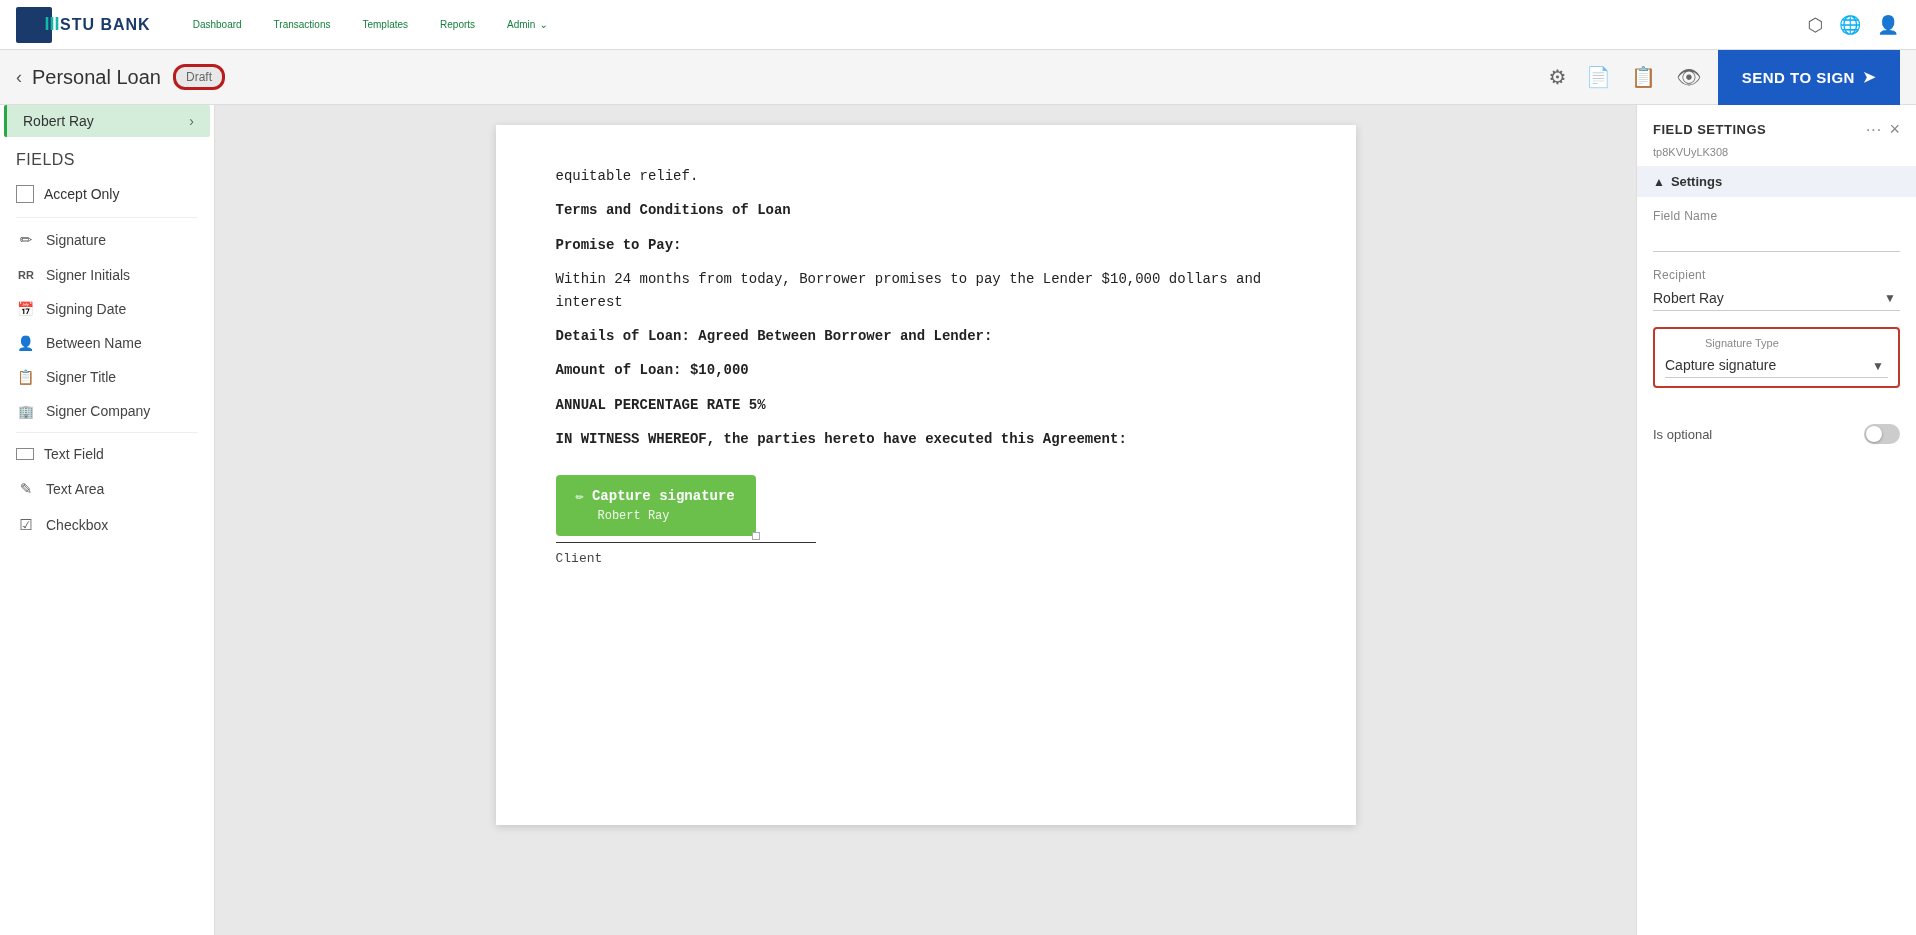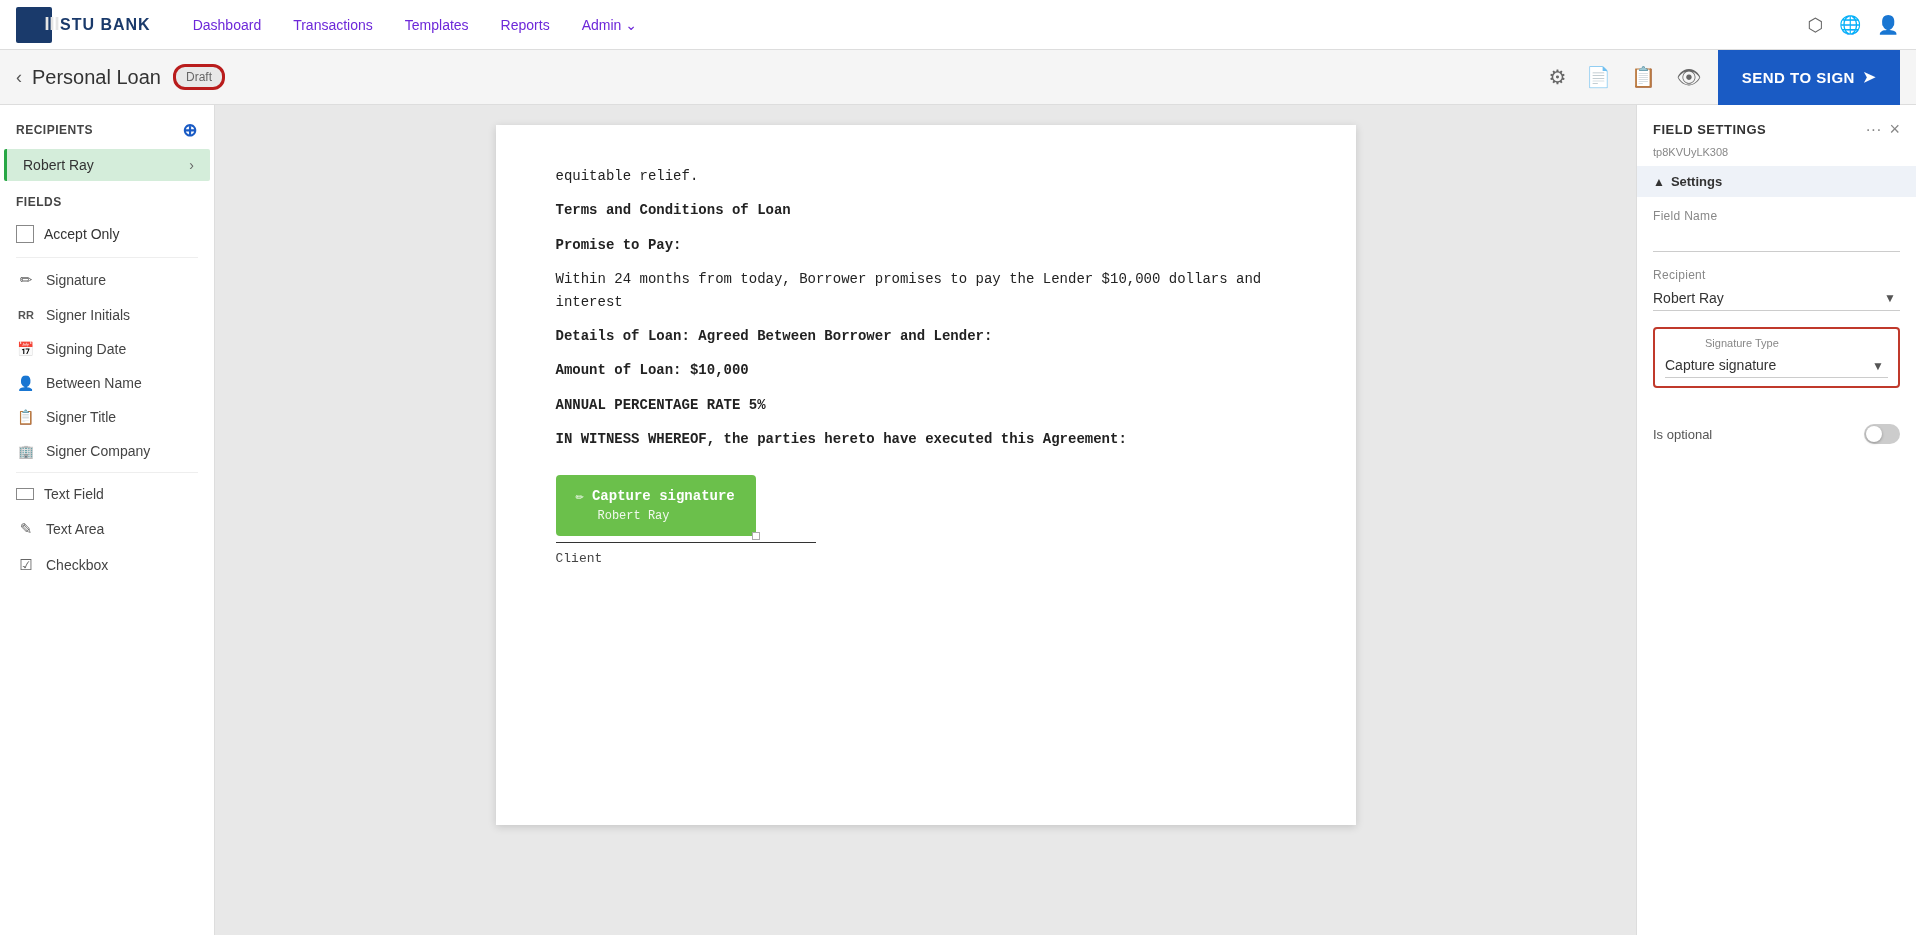--- a/index.html
+++ b/index.html
@@ -13,7 +13,7 @@
     }
     .logo-area { display: flex; align-items: center; gap: 8px; margin-right: 30px; }
     .logo-box {
-      background: #1a3a6b; color: #e5e5e5; font-weight: bold;
+      background: #1a3a6b; color: #14b8a6; font-weight: bold;
       width: 36px; height: 36px; display: flex; align-items: center; justify-content: center;
       font-size: 18px; border-radius: 2px; padding-left: 36px;
     }

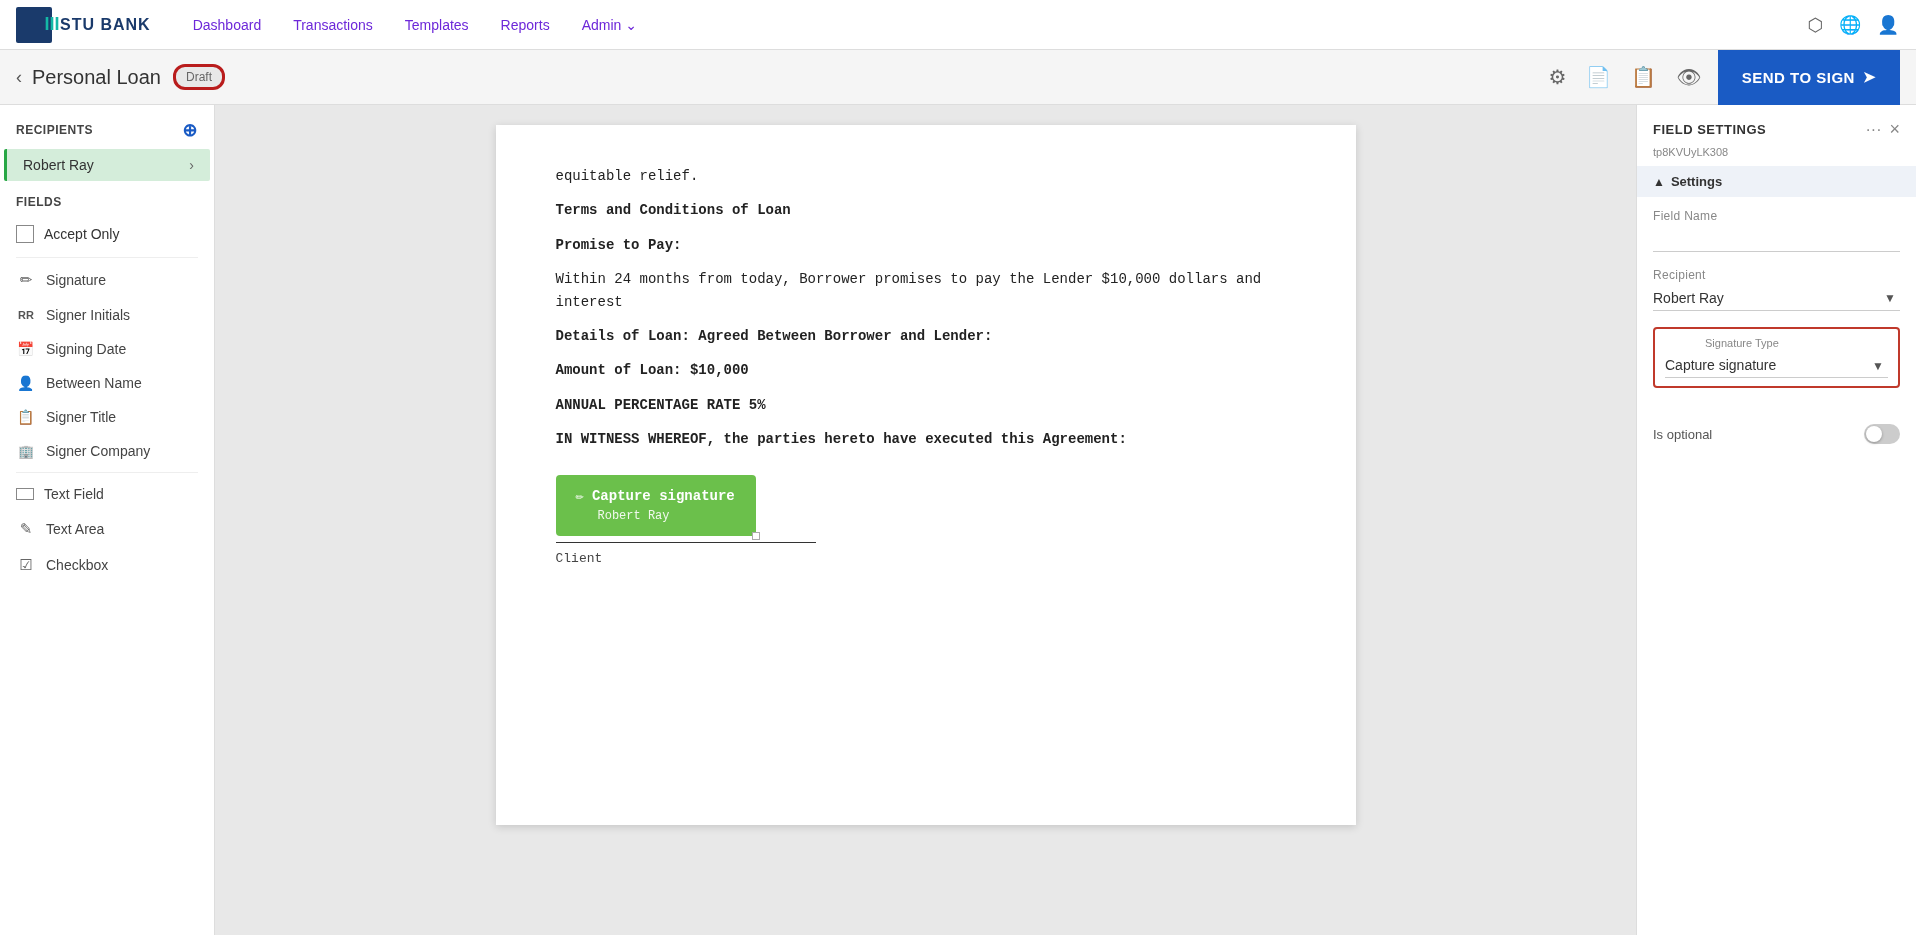--- a/index.html
+++ b/index.html
@@ -20,8 +20,8 @@
     .logo-text { font-weight: 700; font-size: 16px; color: #1a3a6b; letter-spacing: 1px; }
     .nav-links { display: flex; gap: 8px; align-items: center; }
     .nav-link {
-      padding: 6px 12px; color: #6d28d9; cursor: pointer;
-      font-size: 14px; border-radius: 3px; white-space: nowrap;
+      padding: 6px 12px; color: #15803d; cursor: pointer;
+      font-size: 10px; border-radius: 3px; white-space: nowrap;
     }
     .nav-link-admin { display: flex; align-items: center; gap: 4px; }
     .nav-right { margin-left: auto; display: flex; align-items: center; gap: 16px; }

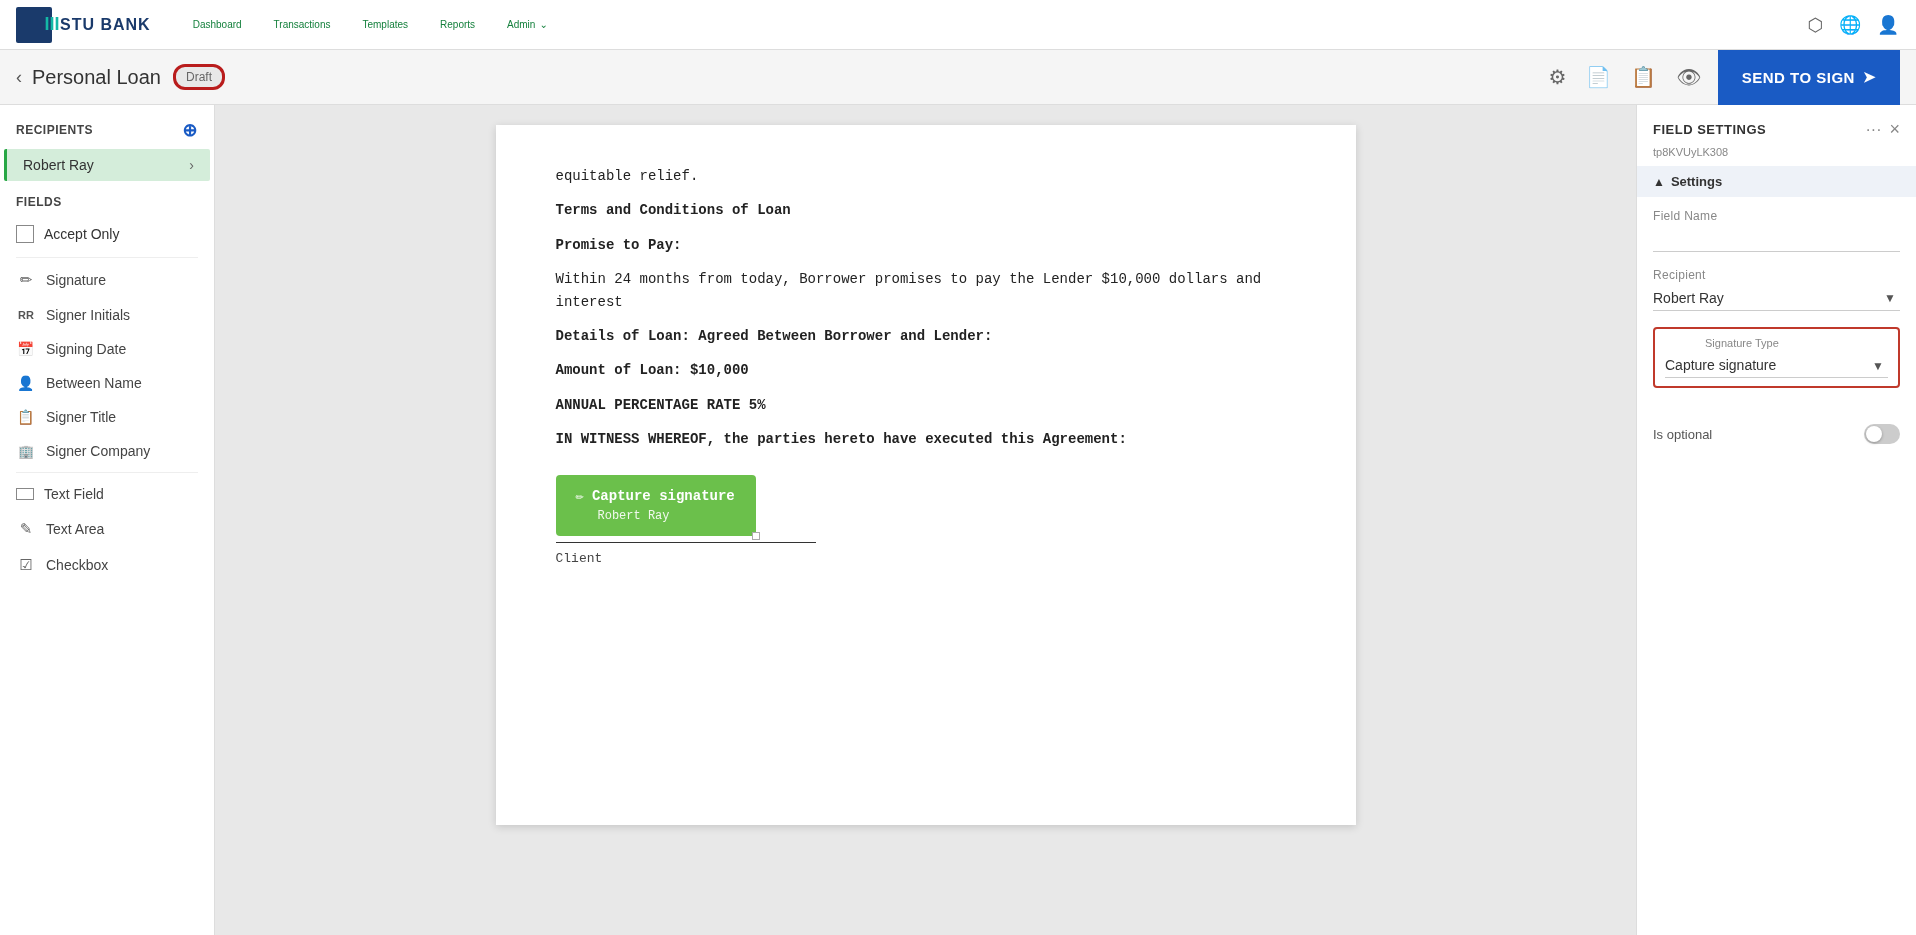--- a/index.html
+++ b/index.html
@@ -247,10 +247,6 @@
 <div class="main-layout">
 
   <div class="left-sidebar">
-    <div class="sidebar-section-title">
-      <span>RECIPIENTS</span>
-      <span class="add-btn">⊕</span>
-    </div>
     <div class="recipient-item">
       <span class="recipient-name">Robert Ray</span>
       <span class="chevron-right">›</span>

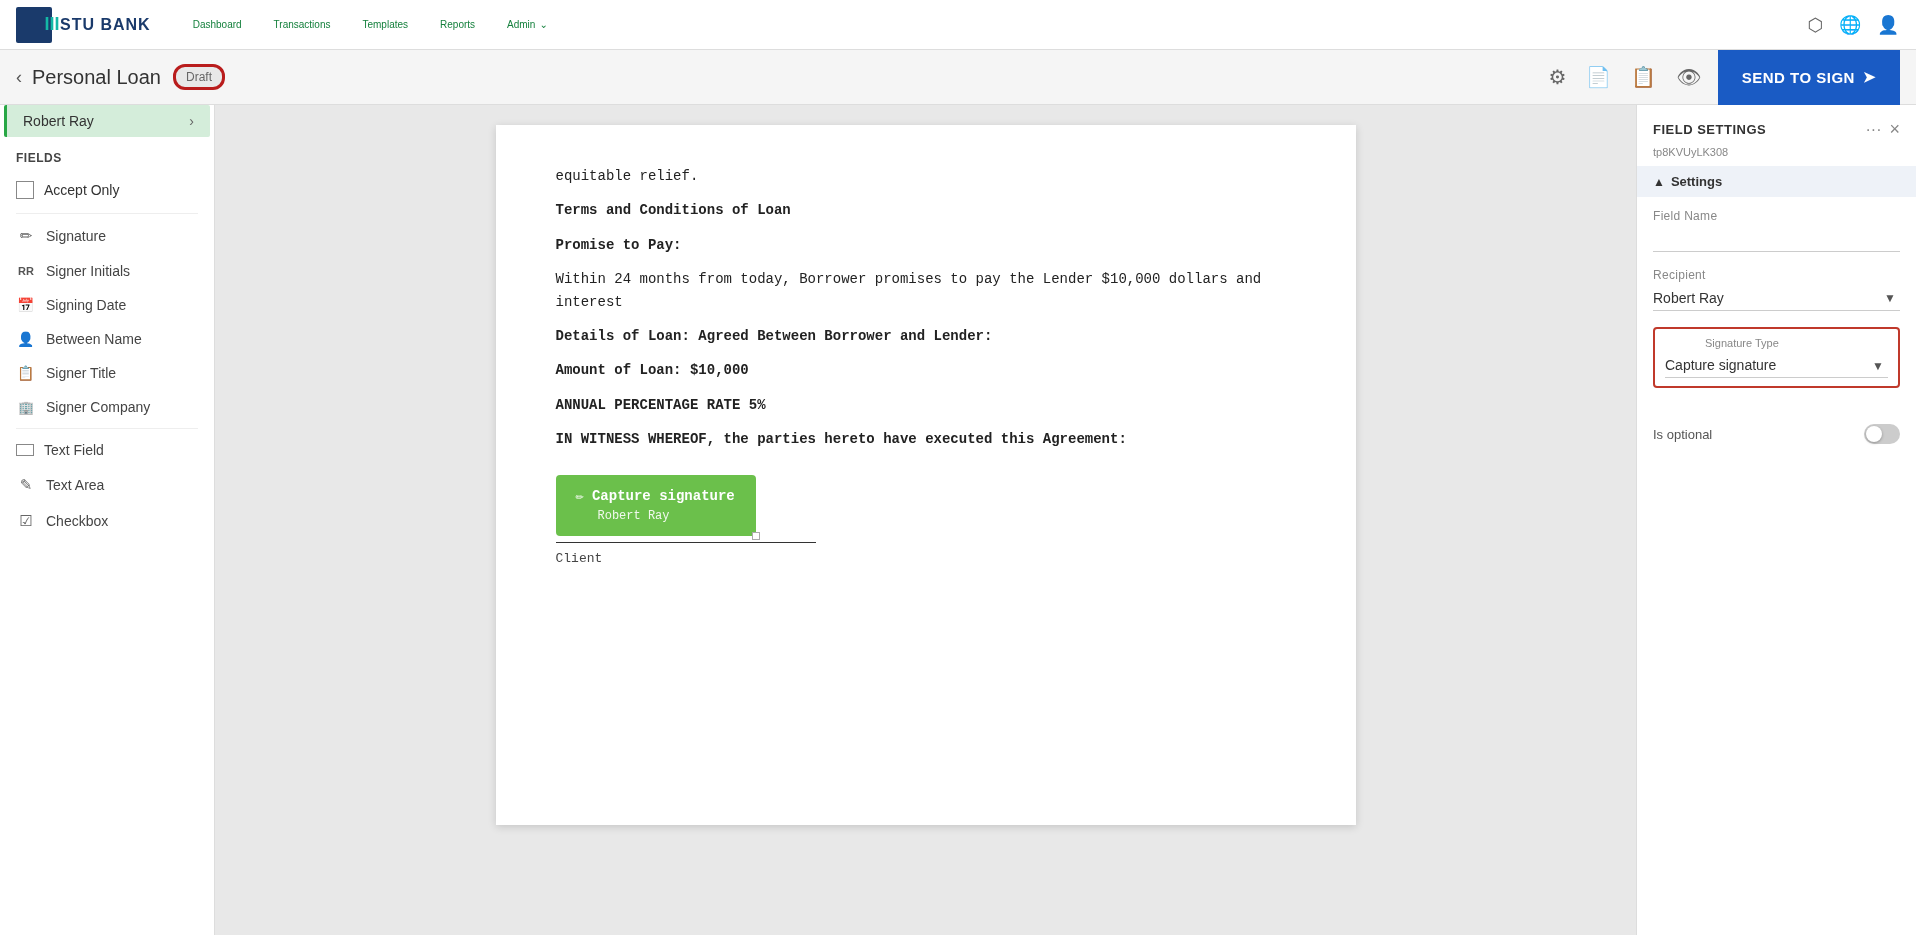--- a/index.html
+++ b/index.html
@@ -74,7 +74,7 @@
     .chevron-right { color: #666; font-size: 14px; }
 
     .fields-title {
-      padding: 14px 16px 6px; font-weight: 700; font-size: 12px;
+      padding: 14px 16px 6px; font-weight: 400; font-size: 16px;
       color: #444; letter-spacing: 0.5px; text-transform: uppercase;
     }
     .accept-only-item {

